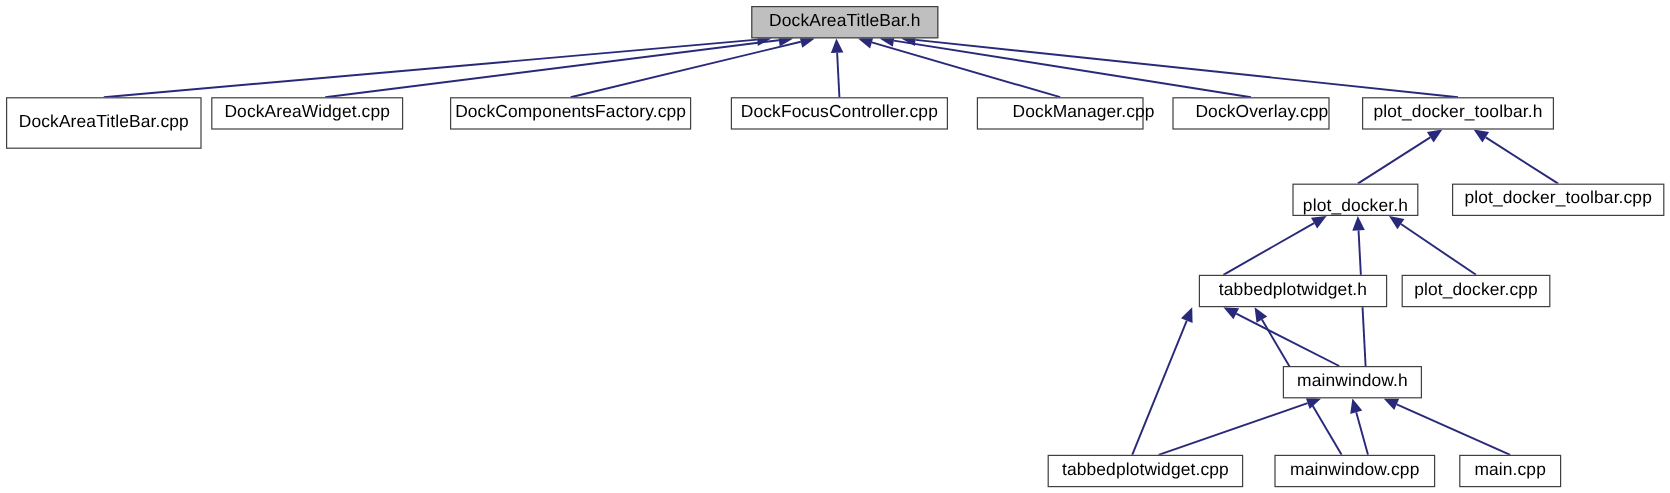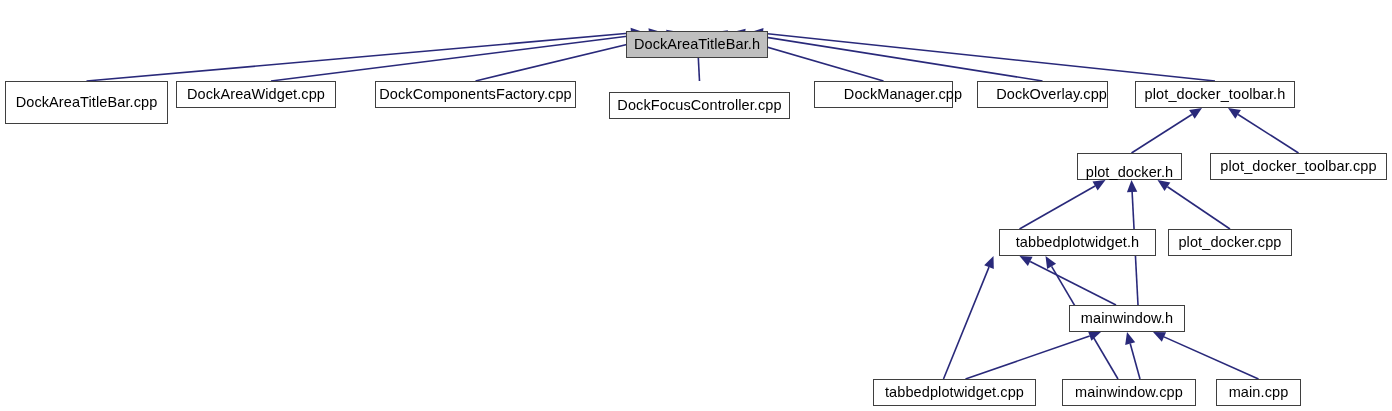--- a/index.html
+++ b/index.html
@@ -127,7 +127,7 @@
       </g>
     </svg>
   <div id="node-layer">
-      <div class="node-box root" style="left: 626px; top: 5px; width: 142px; height: 27px; margin-top: 26px;">
+      <div class="node-box root" style="left: 626px; top: 5px; width: 156px; height: 27px;">
         <span class="node-label">DockAreaTitleBar.h</span>
       </div>
       <div class="node-box" style="left: 5px; top: 81px; width: 163px; height: 43px;">

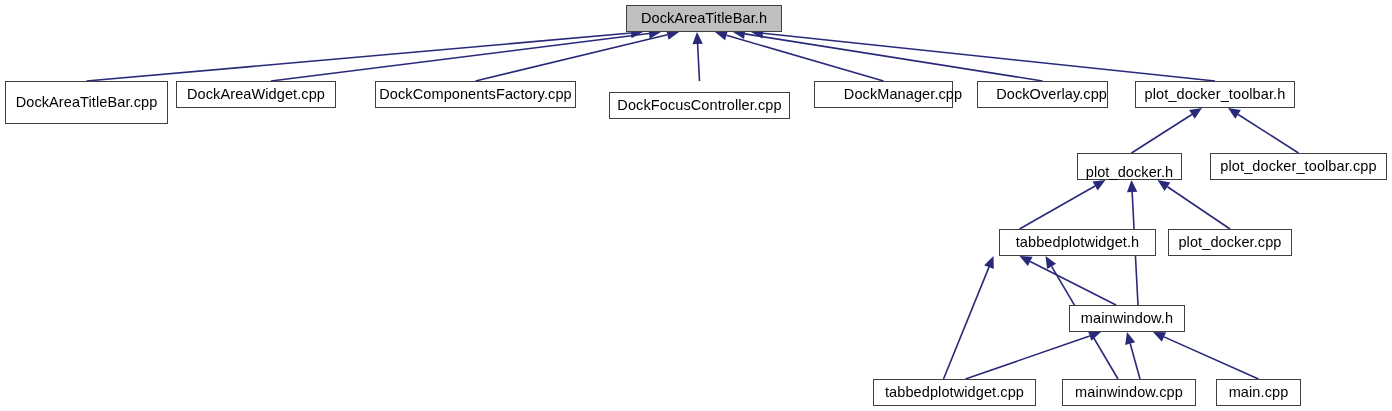--- a/index.html
+++ b/index.html
@@ -139,7 +139,7 @@
       <div class="node-box" style="left: 375px; top: 81px; width: 201px; height: 27px;">
         <span class="node-label">DockComponentsFactory.cpp</span>
       </div>
-      <div class="node-box" style="left: 609px; top: 81px; width: 181px; height: 27px; margin-top: 11px;">
+      <div class="node-box" style="left: 609px; top: 81px; width: 181px; height: 27px;">
         <span class="node-label">DockFocusController.cpp</span>
       </div>
       <div class="node-box" style="left: 814px; top: 81px; width: 139px; height: 27px; padding-left: 39px;">

